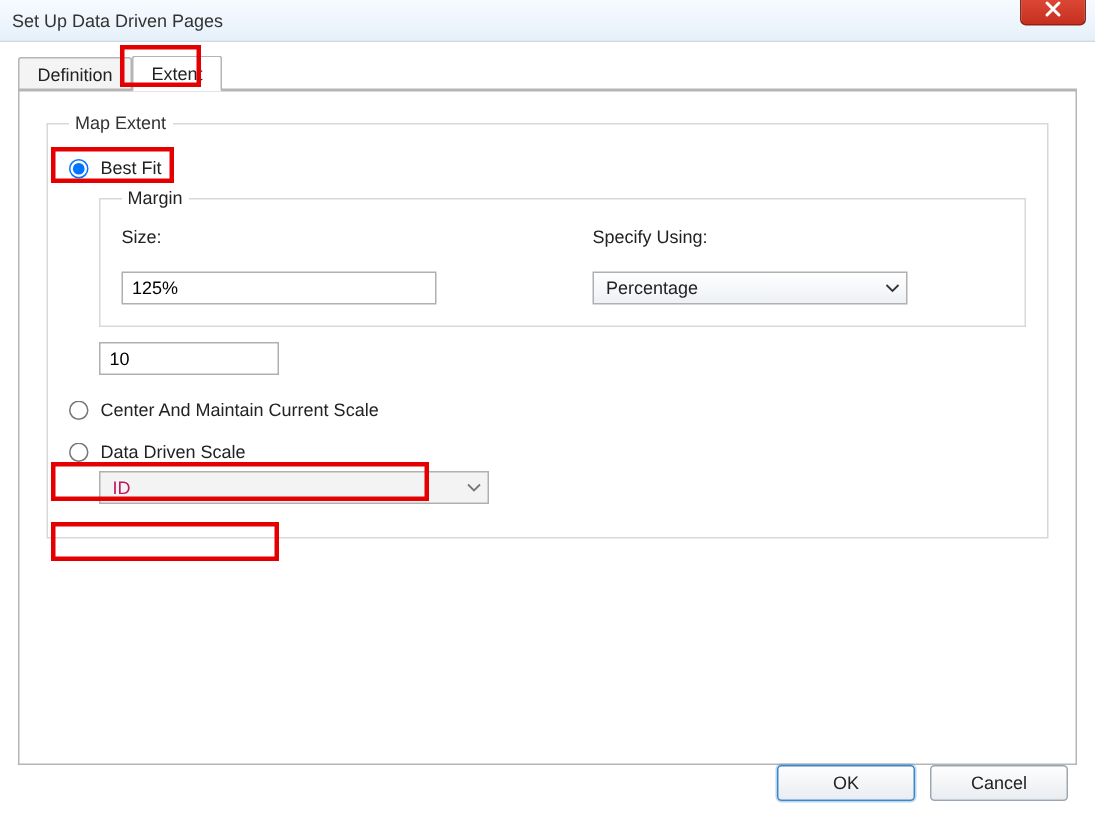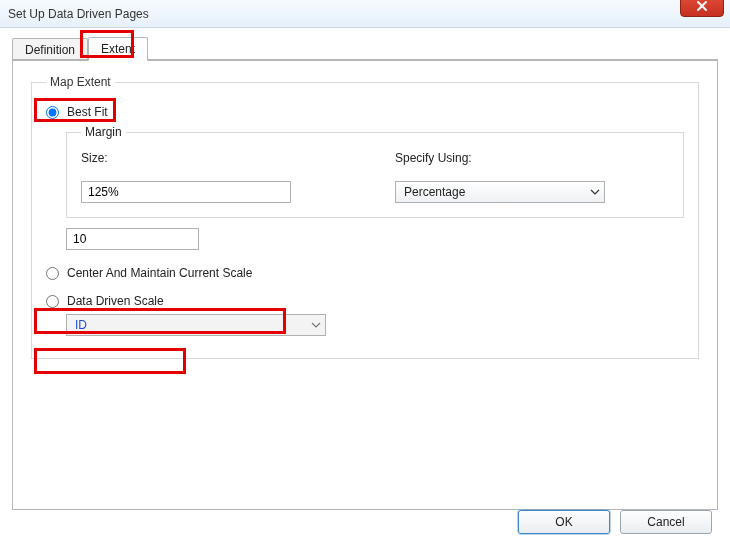--- a/index.html
+++ b/index.html
@@ -142,7 +142,7 @@
       font-size: 12px;
       background: #fff;
     }
-    input.text.narrow { width: 133px; }
+    input.text.narrow { width: 120px; }
     input.text.wide { width: 210px; }
 
     .select {

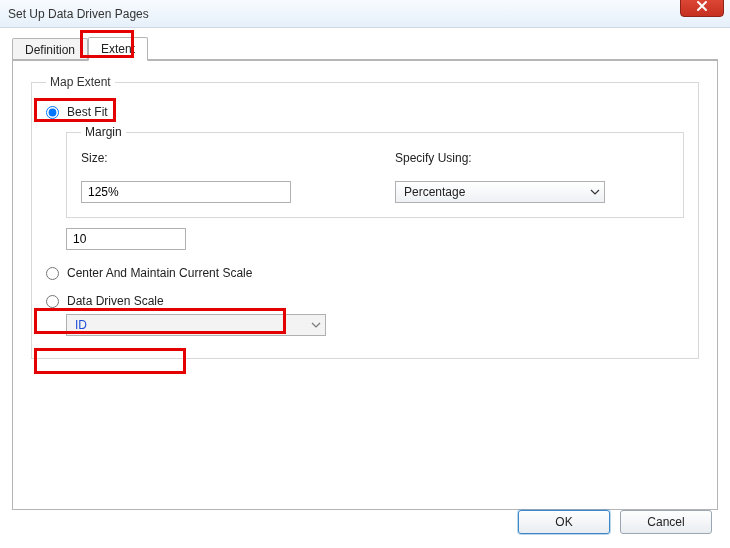--- a/index.html
+++ b/index.html
@@ -158,7 +158,7 @@
       width: 210px;
     }
     .select.disabled {
-      color: #1d4ed8;
+      color: #be185d;
       background: #f3f3f3;
       cursor: default;
     }

